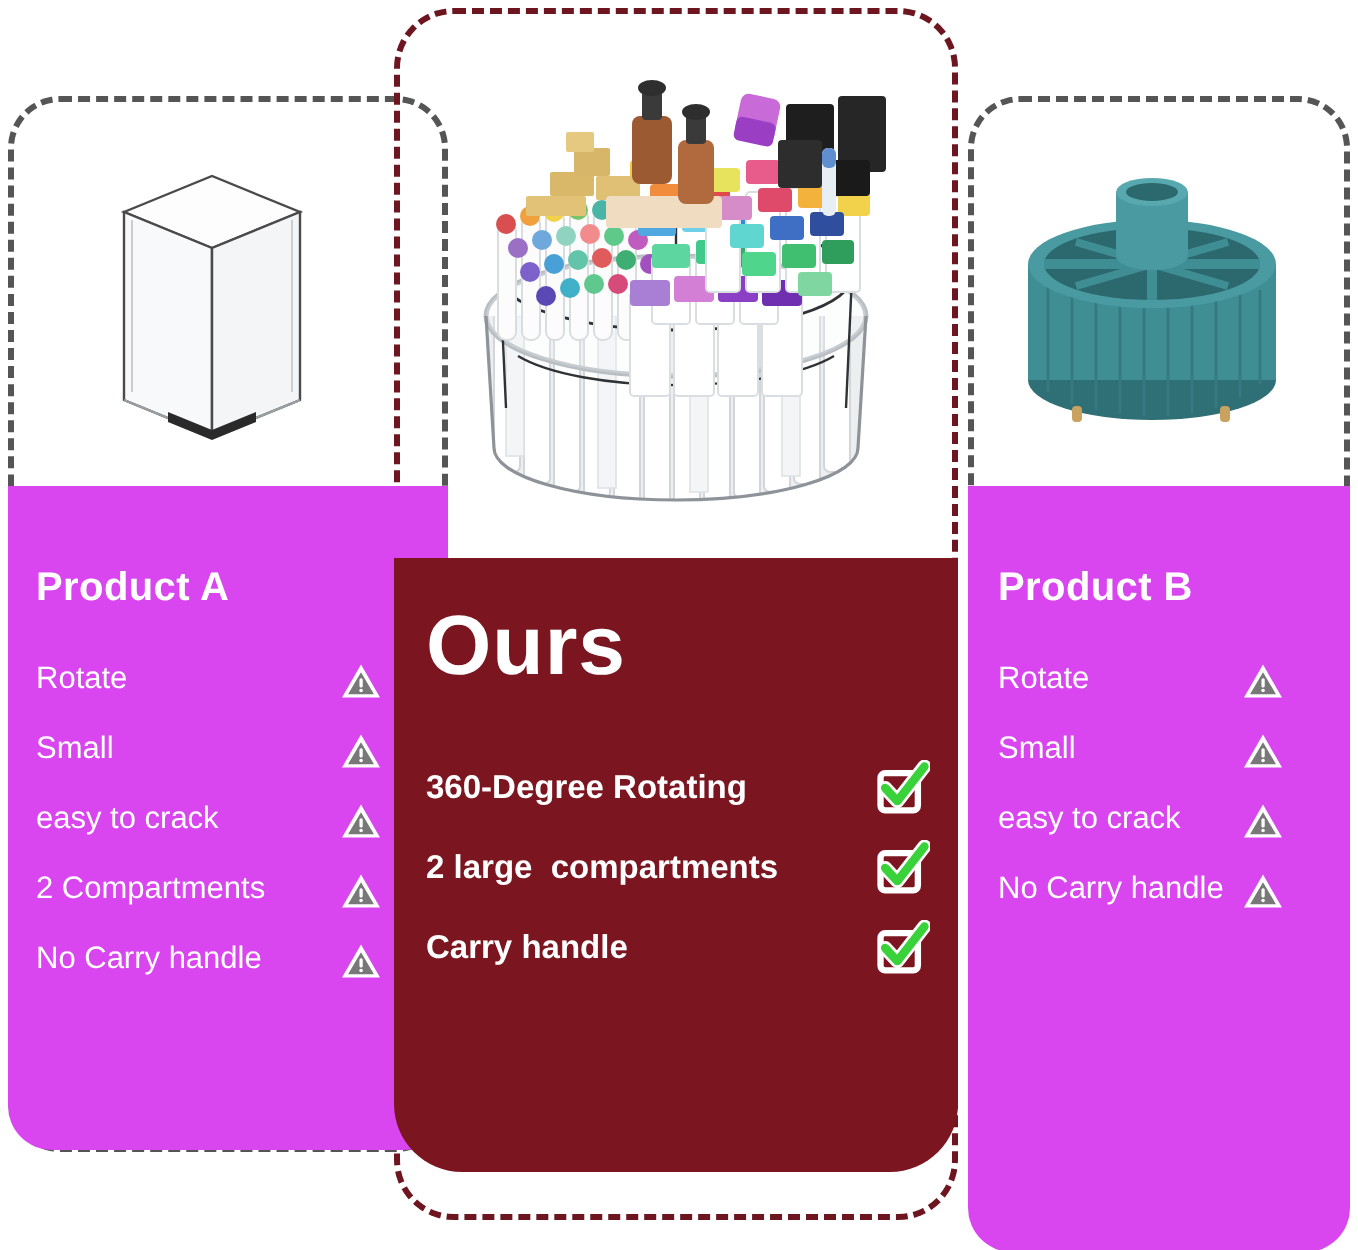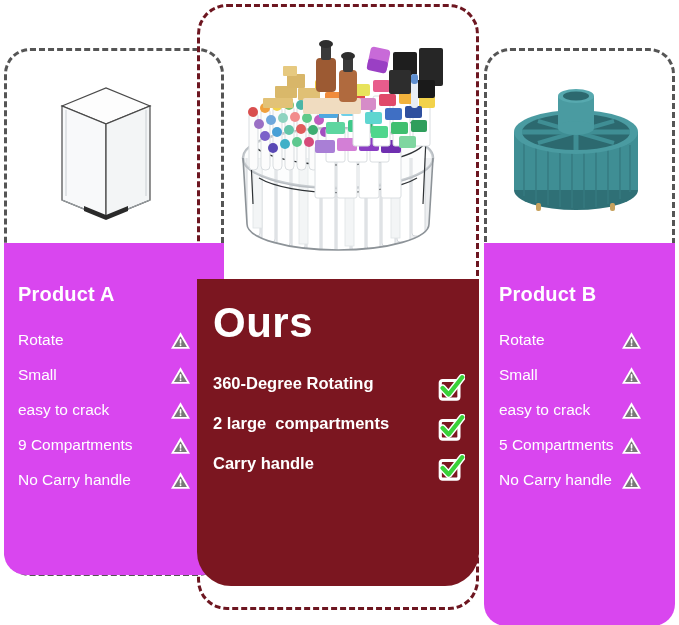--- a/index.html
+++ b/index.html
@@ -111,6 +111,7 @@
     position: relative;
     height: 40px;
     display: flex;
+    align-items: center;
   }
   .ours-row .label {
     margin-left: 16px;

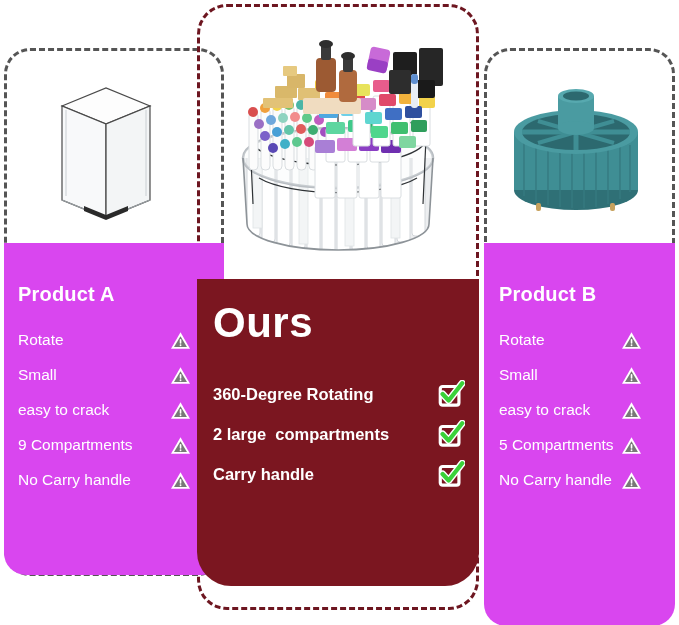--- a/index.html
+++ b/index.html
@@ -377,7 +377,7 @@
       </div>
 
       <div class="feature-row">
-        <span class="label">9 Compartments</span>
+        <span class="label">2 Compartments</span>
         <svg class="warn-icon" viewBox="0 0 24 22">
           <path d="M12 1.5 L23 20.5 L1 20.5 Z" fill="#ffffff"></path>
           <path d="M12 6 L19.5 18.6 L4.5 18.6 Z" fill="#787878"></path>

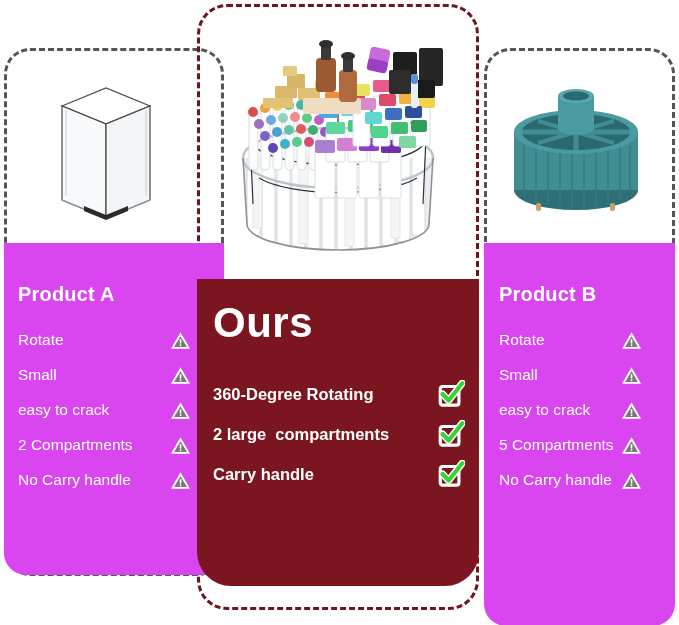--- a/index.html
+++ b/index.html
@@ -433,15 +433,6 @@
         </svg>
       </div>
 
-      <div class="feature-row">
-        <span class="label">5 Compartments</span>
-        <svg class="warn-icon" viewBox="0 0 24 22">
-          <path d="M12 1.5 L23 20.5 L1 20.5 Z" fill="#ffffff"></path>
-          <path d="M12 6 L19.5 18.6 L4.5 18.6 Z" fill="#787878"></path>
-          <rect x="11.1" y="9.4" width="1.9" height="5.4" rx="0.9" fill="#ffffff"></rect>
-          <circle cx="12.05" cy="16.5" r="1.05" fill="#ffffff"></circle>
-        </svg>
-      </div>
 
       <div class="feature-row">
         <span class="label">No Carry handle</span>

